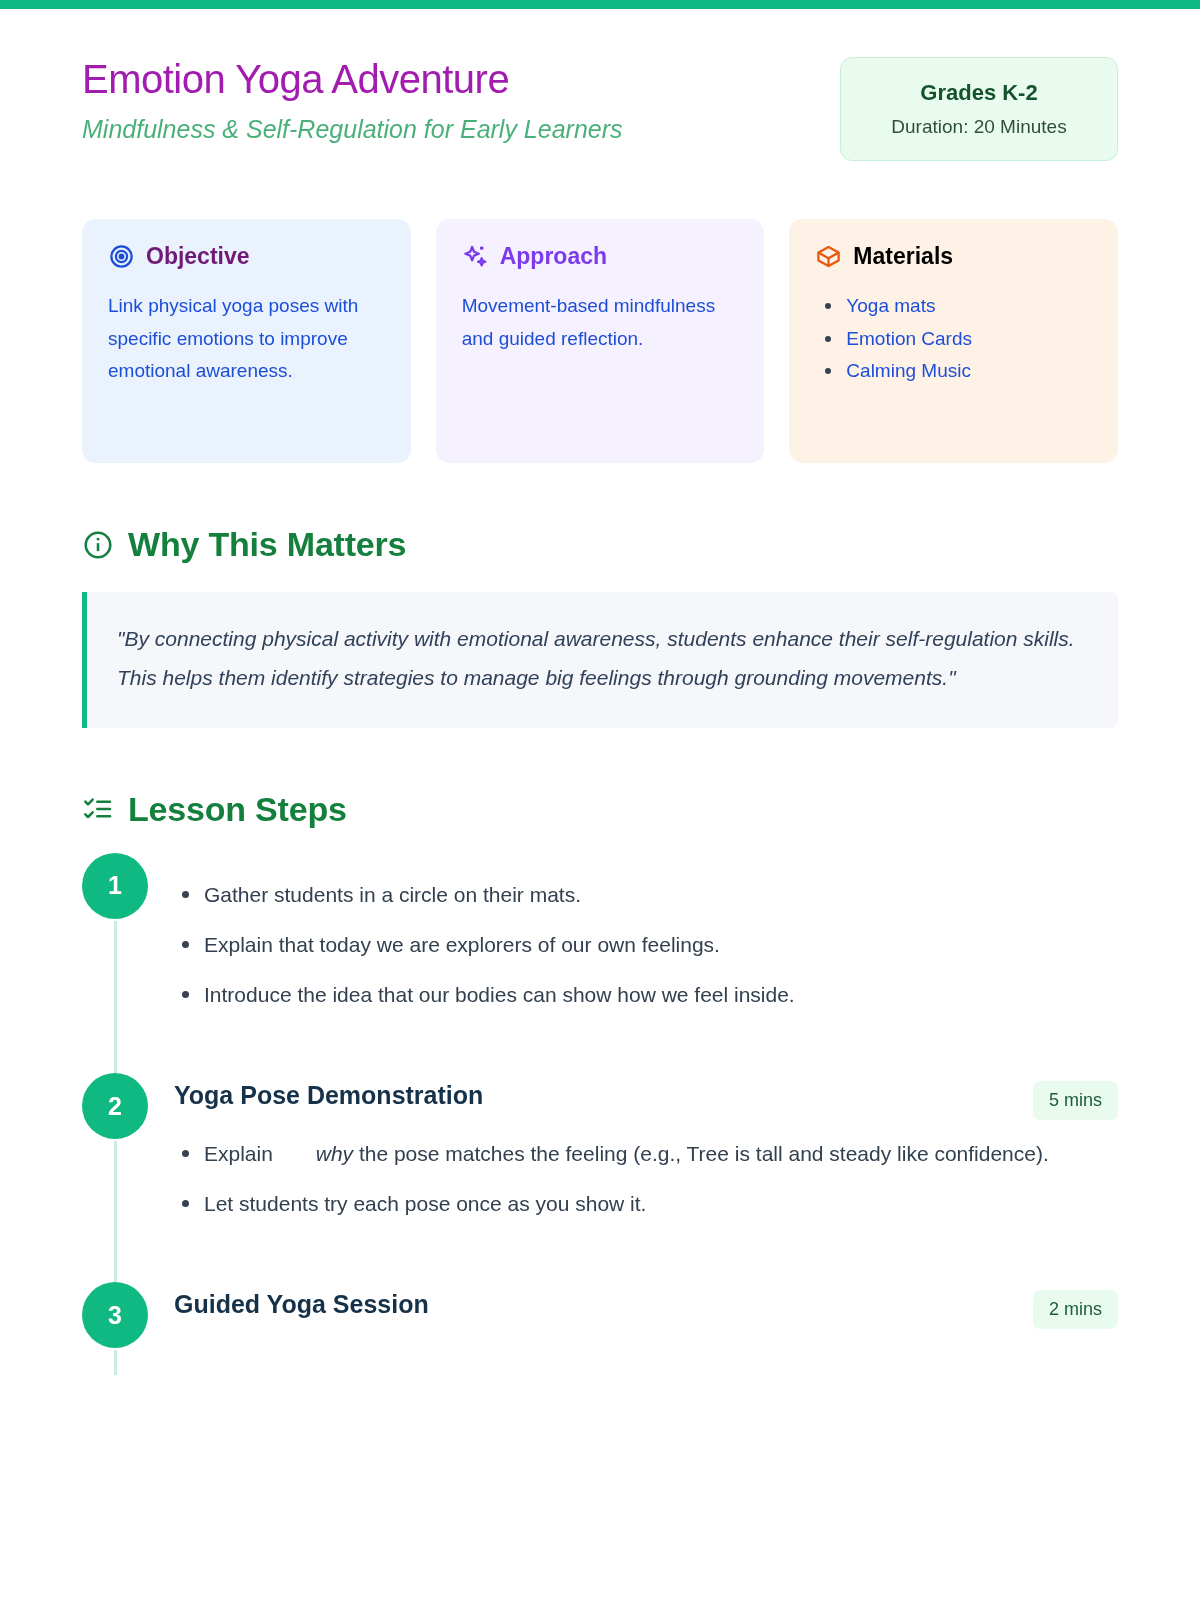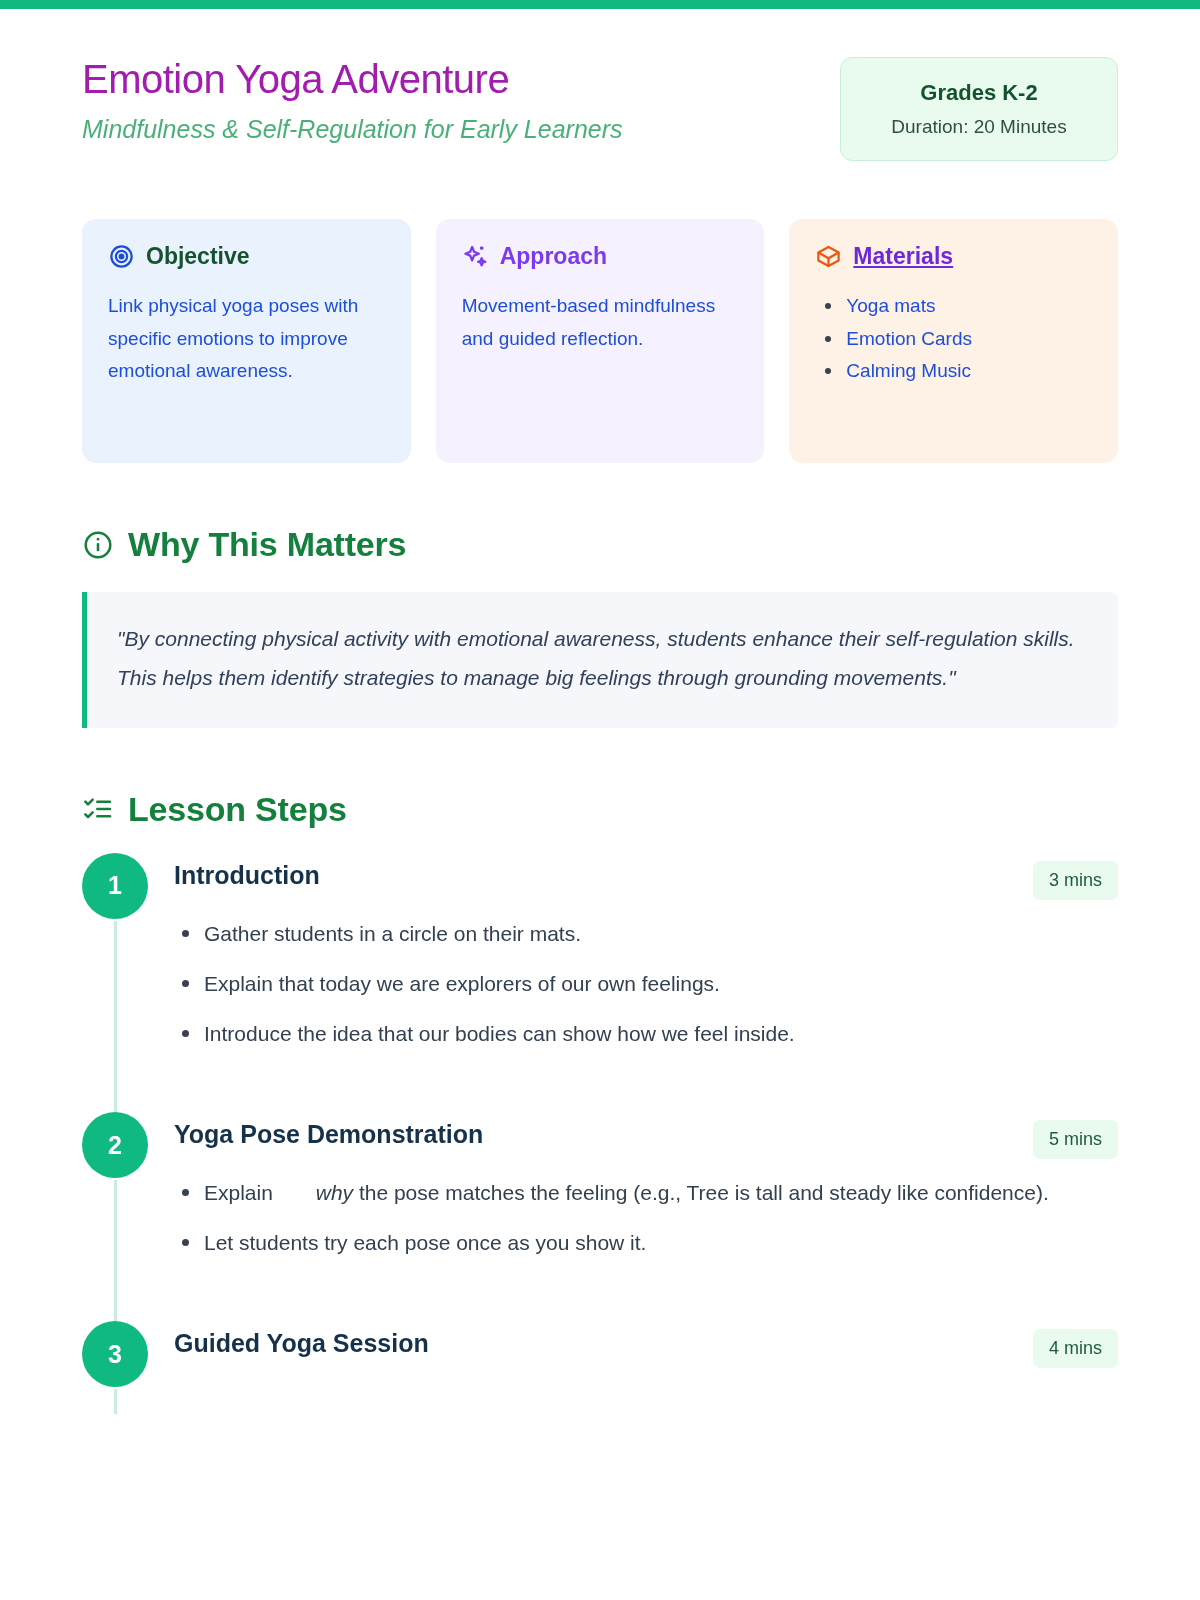--- a/index.html
+++ b/index.html
@@ -84,7 +84,7 @@
     font-size: 23px;
     font-weight: bold;
   }
-  .card-objective .ttl { color: #14532d; }
+  .card-objective .ttl { color: #701a75; }
   .card-approach  .ttl { color: #7c3aed; }
   .card-materials .ttl { color: #6d28d9; text-decoration: underline; }
   .card-body {

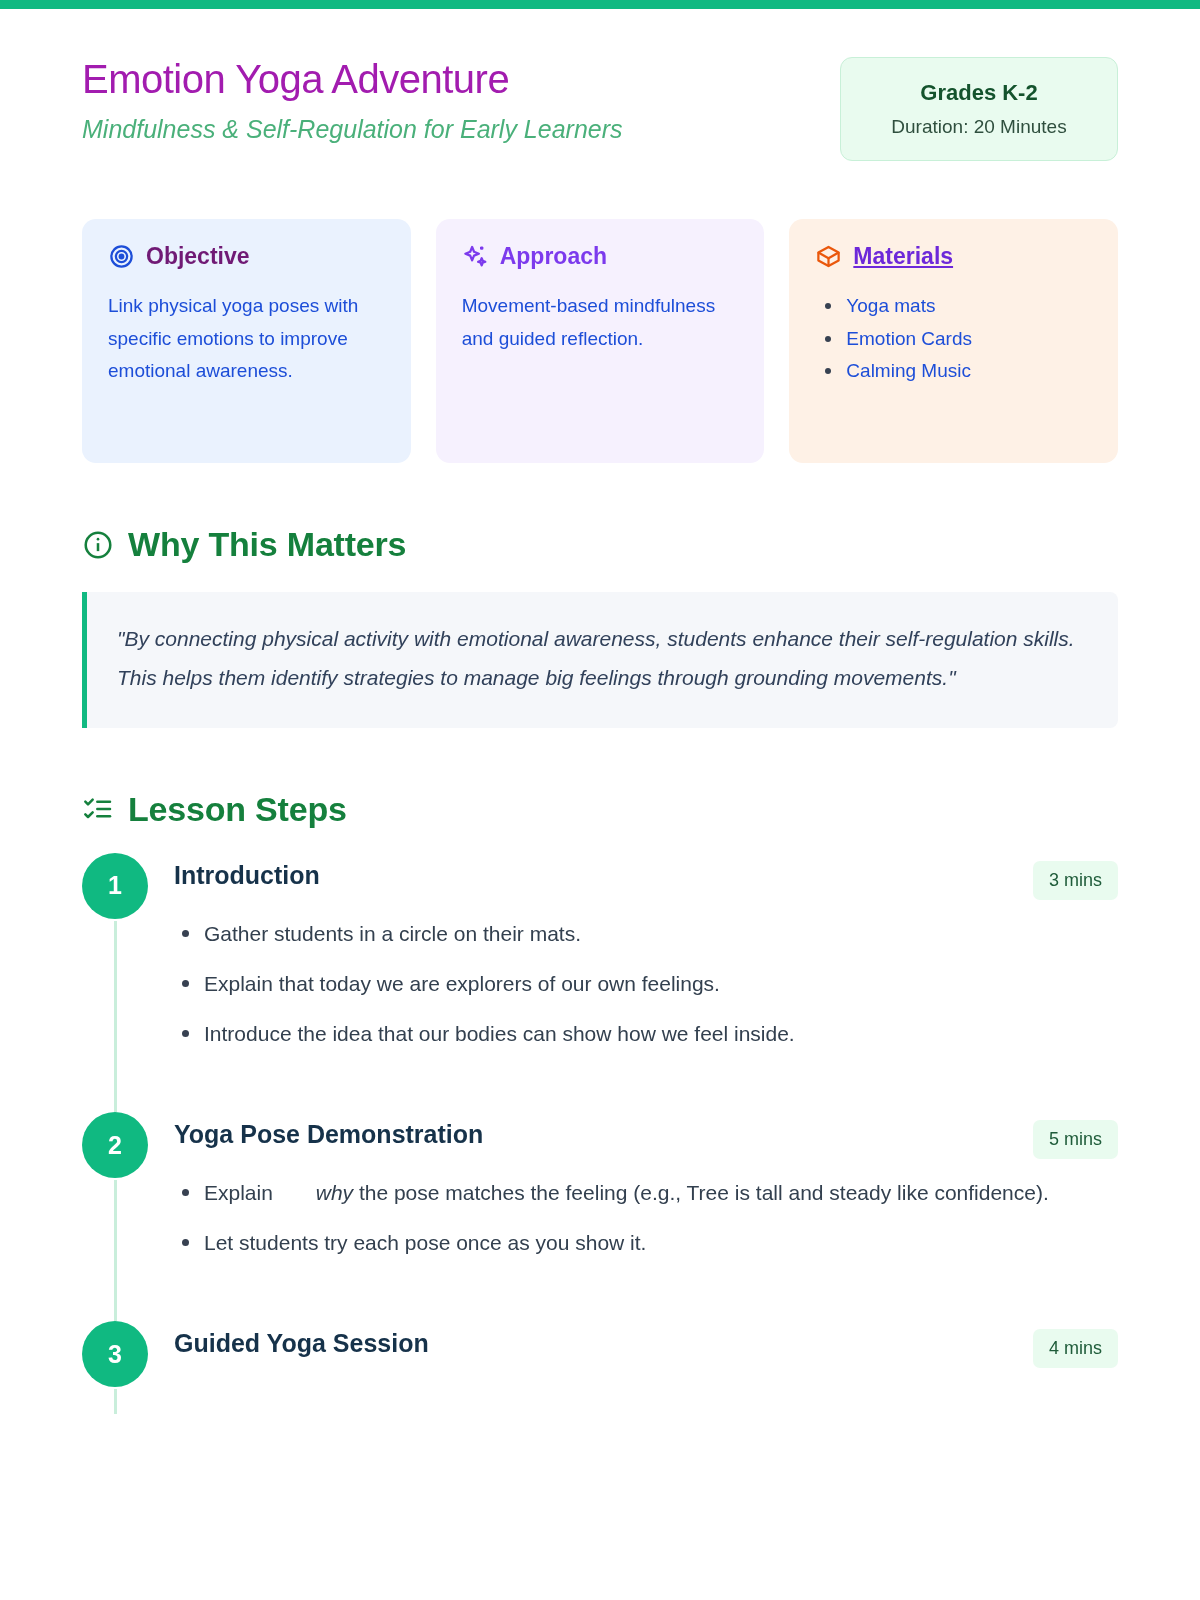--- a/index.html
+++ b/index.html
@@ -86,7 +86,7 @@
   }
   .card-objective .ttl { color: #701a75; }
   .card-approach  .ttl { color: #7c3aed; }
-  .card-materials .ttl { color: #6d28d9; text-decoration: underline; }
+  .card-materials .ttl { color: #000000; }
   .card-body {
     font-size: 19px;
     line-height: 1.72;

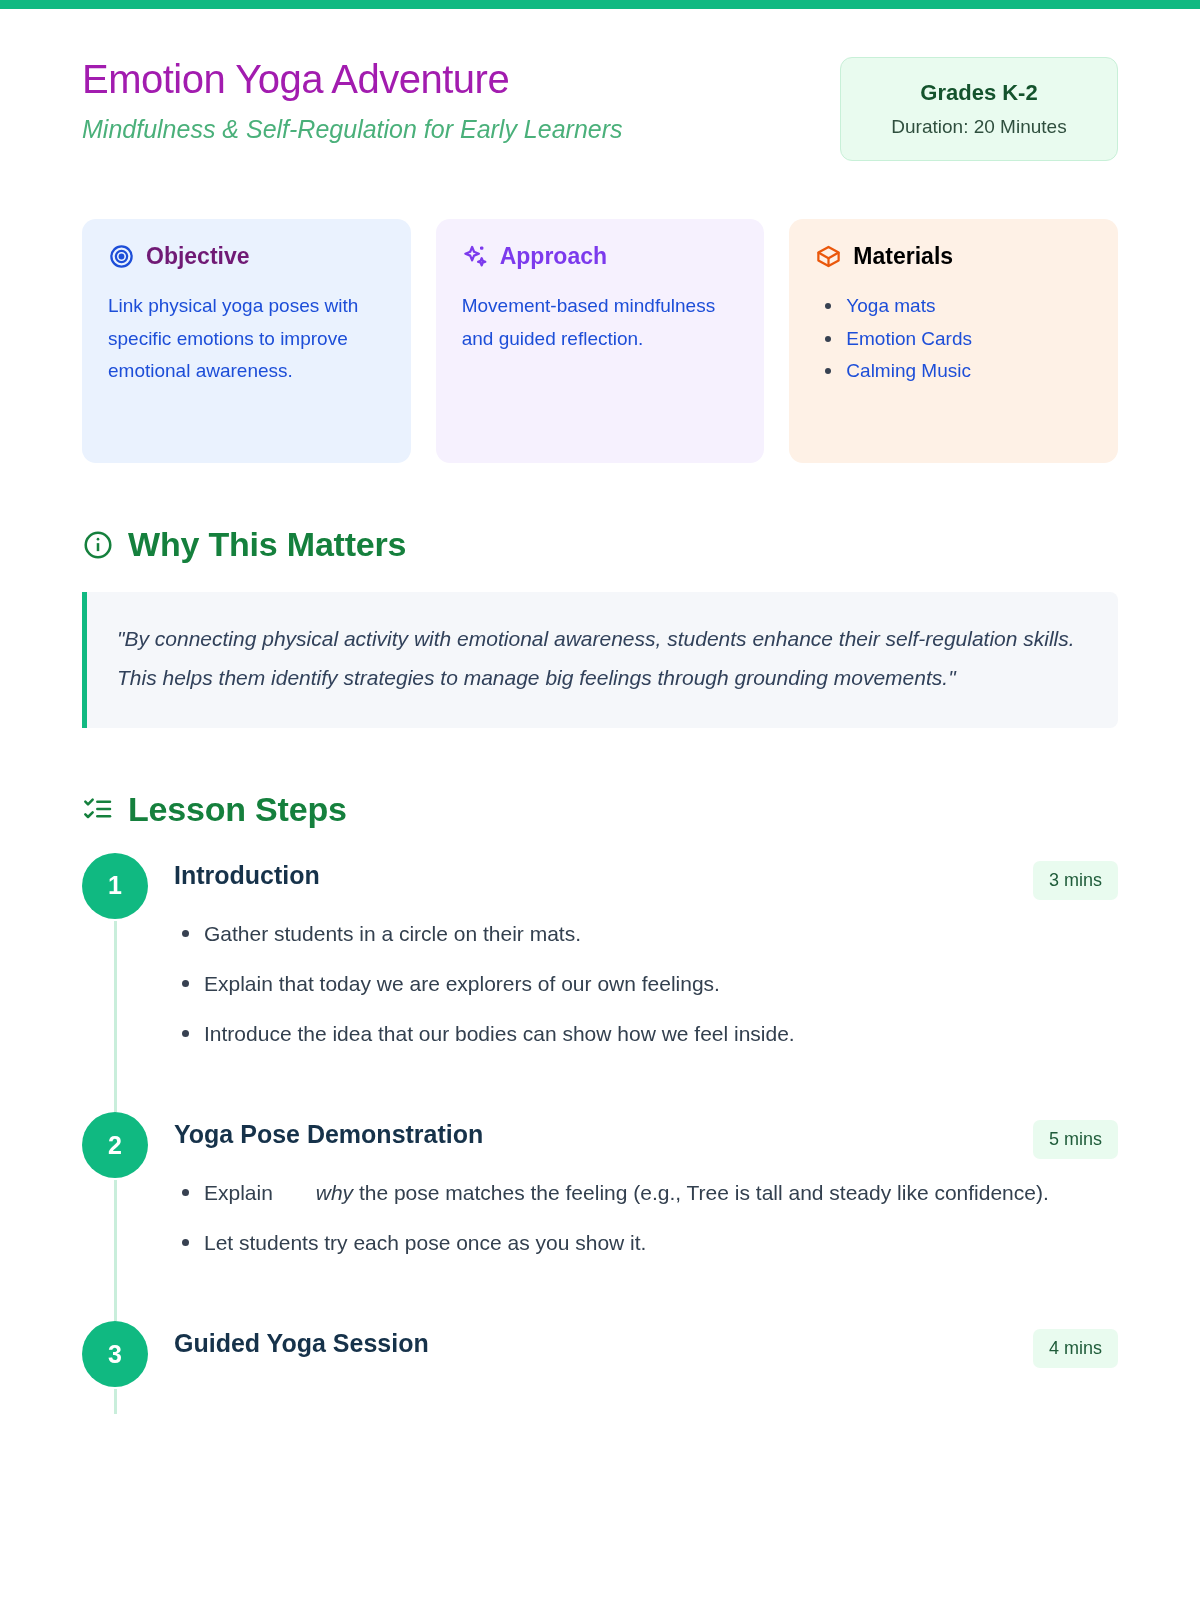--- a/index.html
+++ b/index.html
@@ -321,10 +321,6 @@
         <div class="step-line"></div>
       </div>
       <div class="step-content">
-        <div class="step-top">
-          <div class="step-title">Introduction</div>
-          <div class="step-time">3 mins</div>
-        </div>
         <ul class="step-list">
           <li>Gather students in a circle on their mats.</li>
           <li>Explain that today we are explorers of our own feelings.</li>

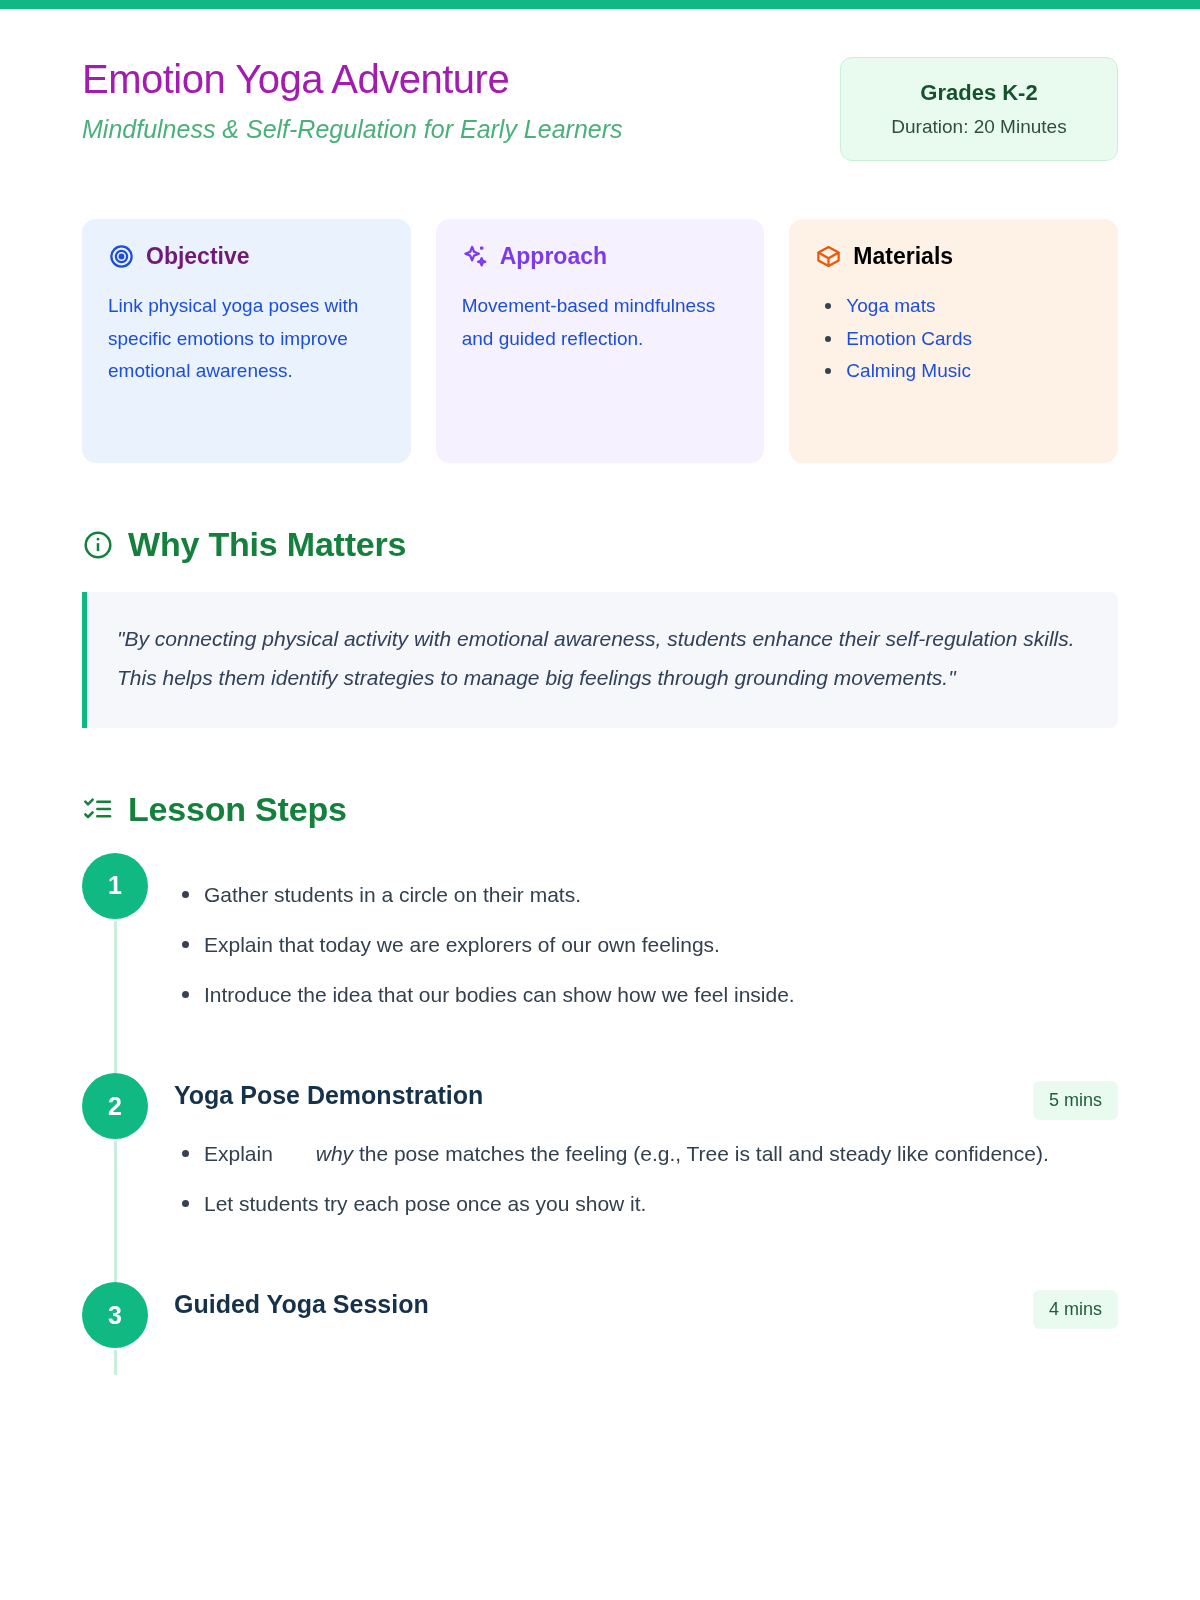--- a/index.html
+++ b/index.html
@@ -354,7 +354,7 @@
       <div class="step-content">
         <div class="step-top">
           <div class="step-title">Guided Yoga Session</div>
-          <div class="step-time">4 mins</div>
+          <div class="step-time">2 mins</div>
         </div>
       </div>
     </div>

